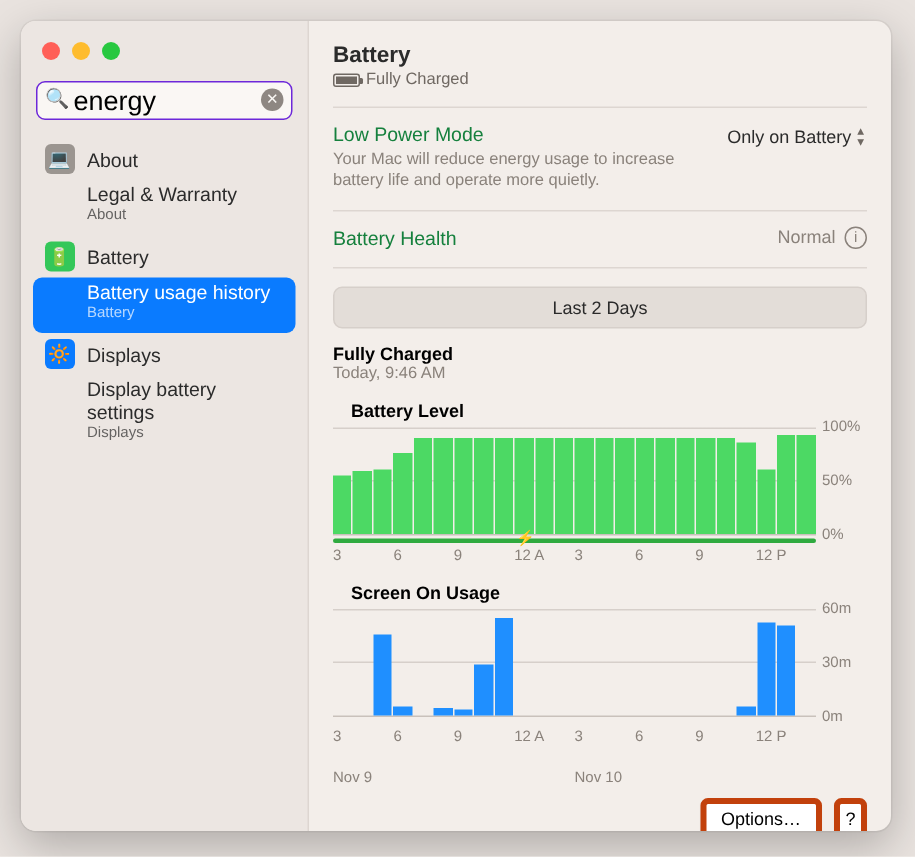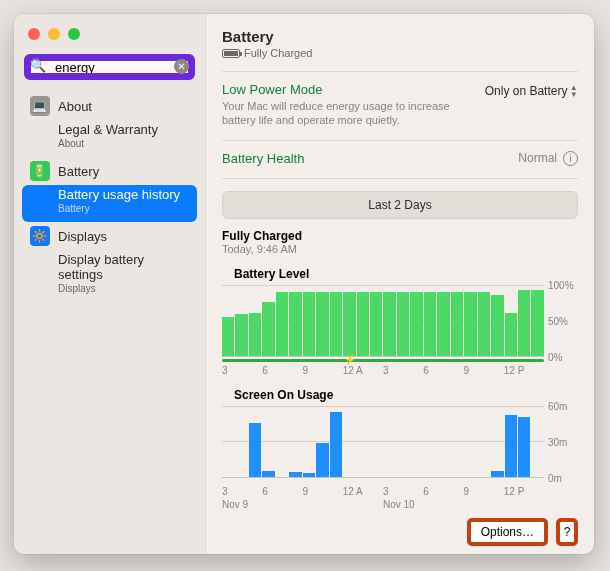--- a/index.html
+++ b/index.html
@@ -10,7 +10,7 @@
   .dot { width: 12px; height: 12px; border-radius: 50%; }
   .dot.red { background: #ff5f57; } .dot.yellow { background: #febc2e; } .dot.green { background: #28c840; }
   .search-wrap { padding: 0 10px 10px 10px; position: relative; }
-  .search { width: 100%; height: 26px; border-radius: 6px; border: 7px solid #6d28d9; background: #faf7f4; padding: 0 24px 0 24px; font-size: 13px; outline: none; }
+  .search { width: 100%; height: 26px; border-radius: 6px; border: 1px solid #6d28d9; background: #faf7f4; padding: 0 24px 0 24px; font-size: 18px; outline: none; }
   .search-wrap .mag { position: absolute; left: 16px; top: 4px; color: #9a928b; font-size: 13px; }
   .search-wrap .clear { position: absolute; right: 16px; top: 5px; width: 15px; height: 15px; border-radius: 50%; background: #8e8782; color: #faf7f4; font-size: 10px; line-height: 15px; text-align: center; cursor: pointer; }
   .navlist { padding: 2px 8px; overflow: auto; }

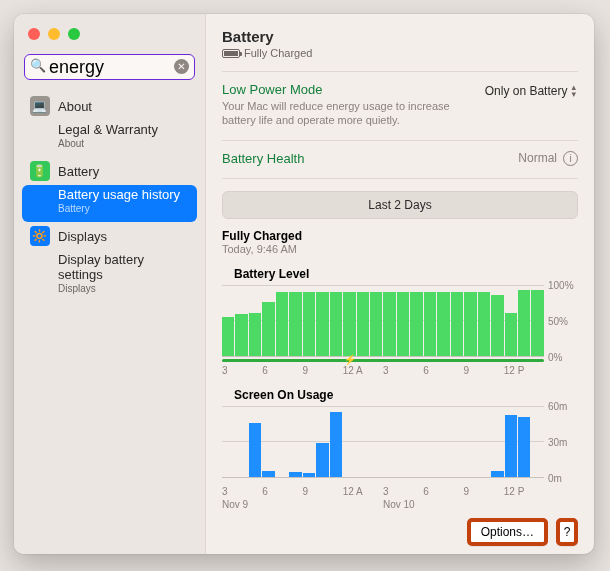--- a/index.html
+++ b/index.html
@@ -58,7 +58,7 @@
   .bolt { position:absolute; bottom:-9px; color:#8a827b; font-size:10px; }
   .xlabels { display:flex; font-size:10px; color:#8a827b; margin-top:8px; padding-right:34px;}
   .xlabels span { flex:1; text-align:left;}
-  .daylabels { display:flex; font-size:10px; color:#8a827b; margin-top:2px; padding-right:34px;justify-content:center;}
+  .daylabels { display:flex; font-size:10px; color:#8a827b; margin-top:16px; padding-right:34px;justify-content:center;}
   .daylabels span { flex:1;}
   .footer { margin-top:auto; display:flex; justify-content:flex-end; gap:8px; padding-top:8px;}
   .btn { background:#fff; border:4px solid #c2410c; border-radius:5px; font-size:12px; padding:3px 10px; cursor:pointer; box-shadow:0 1px 1px rgba(0,0,0,0.06);}

